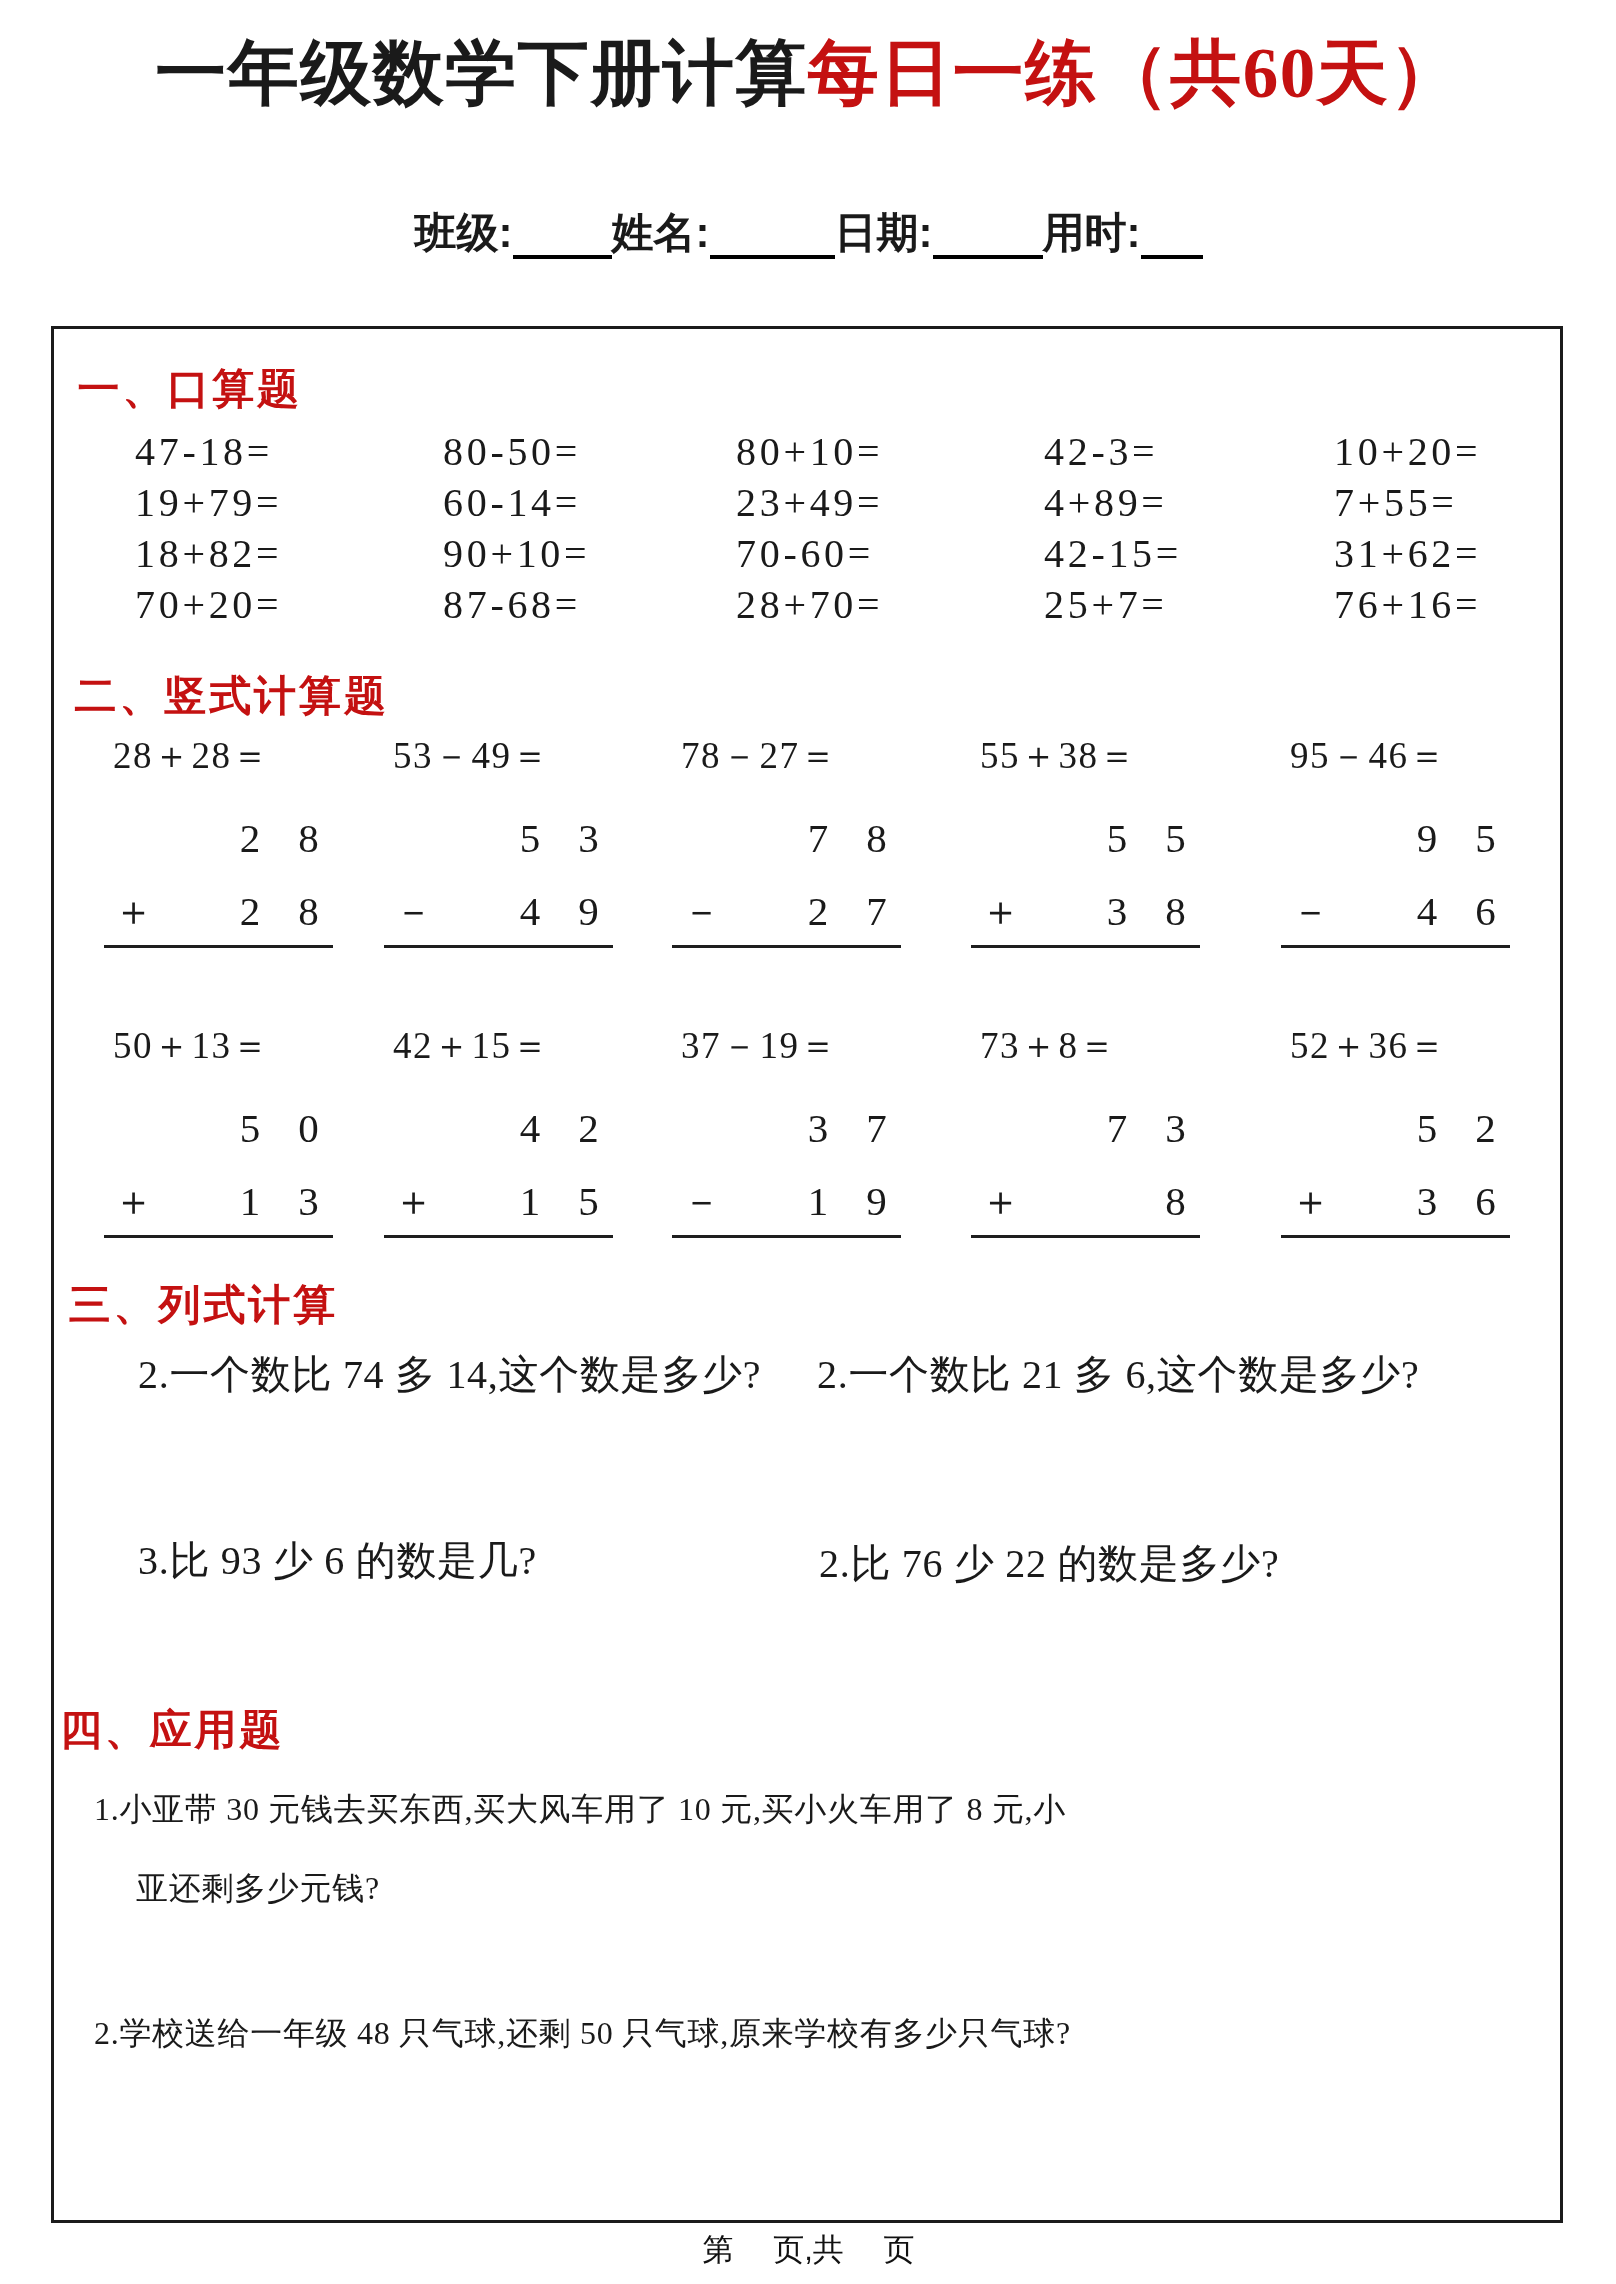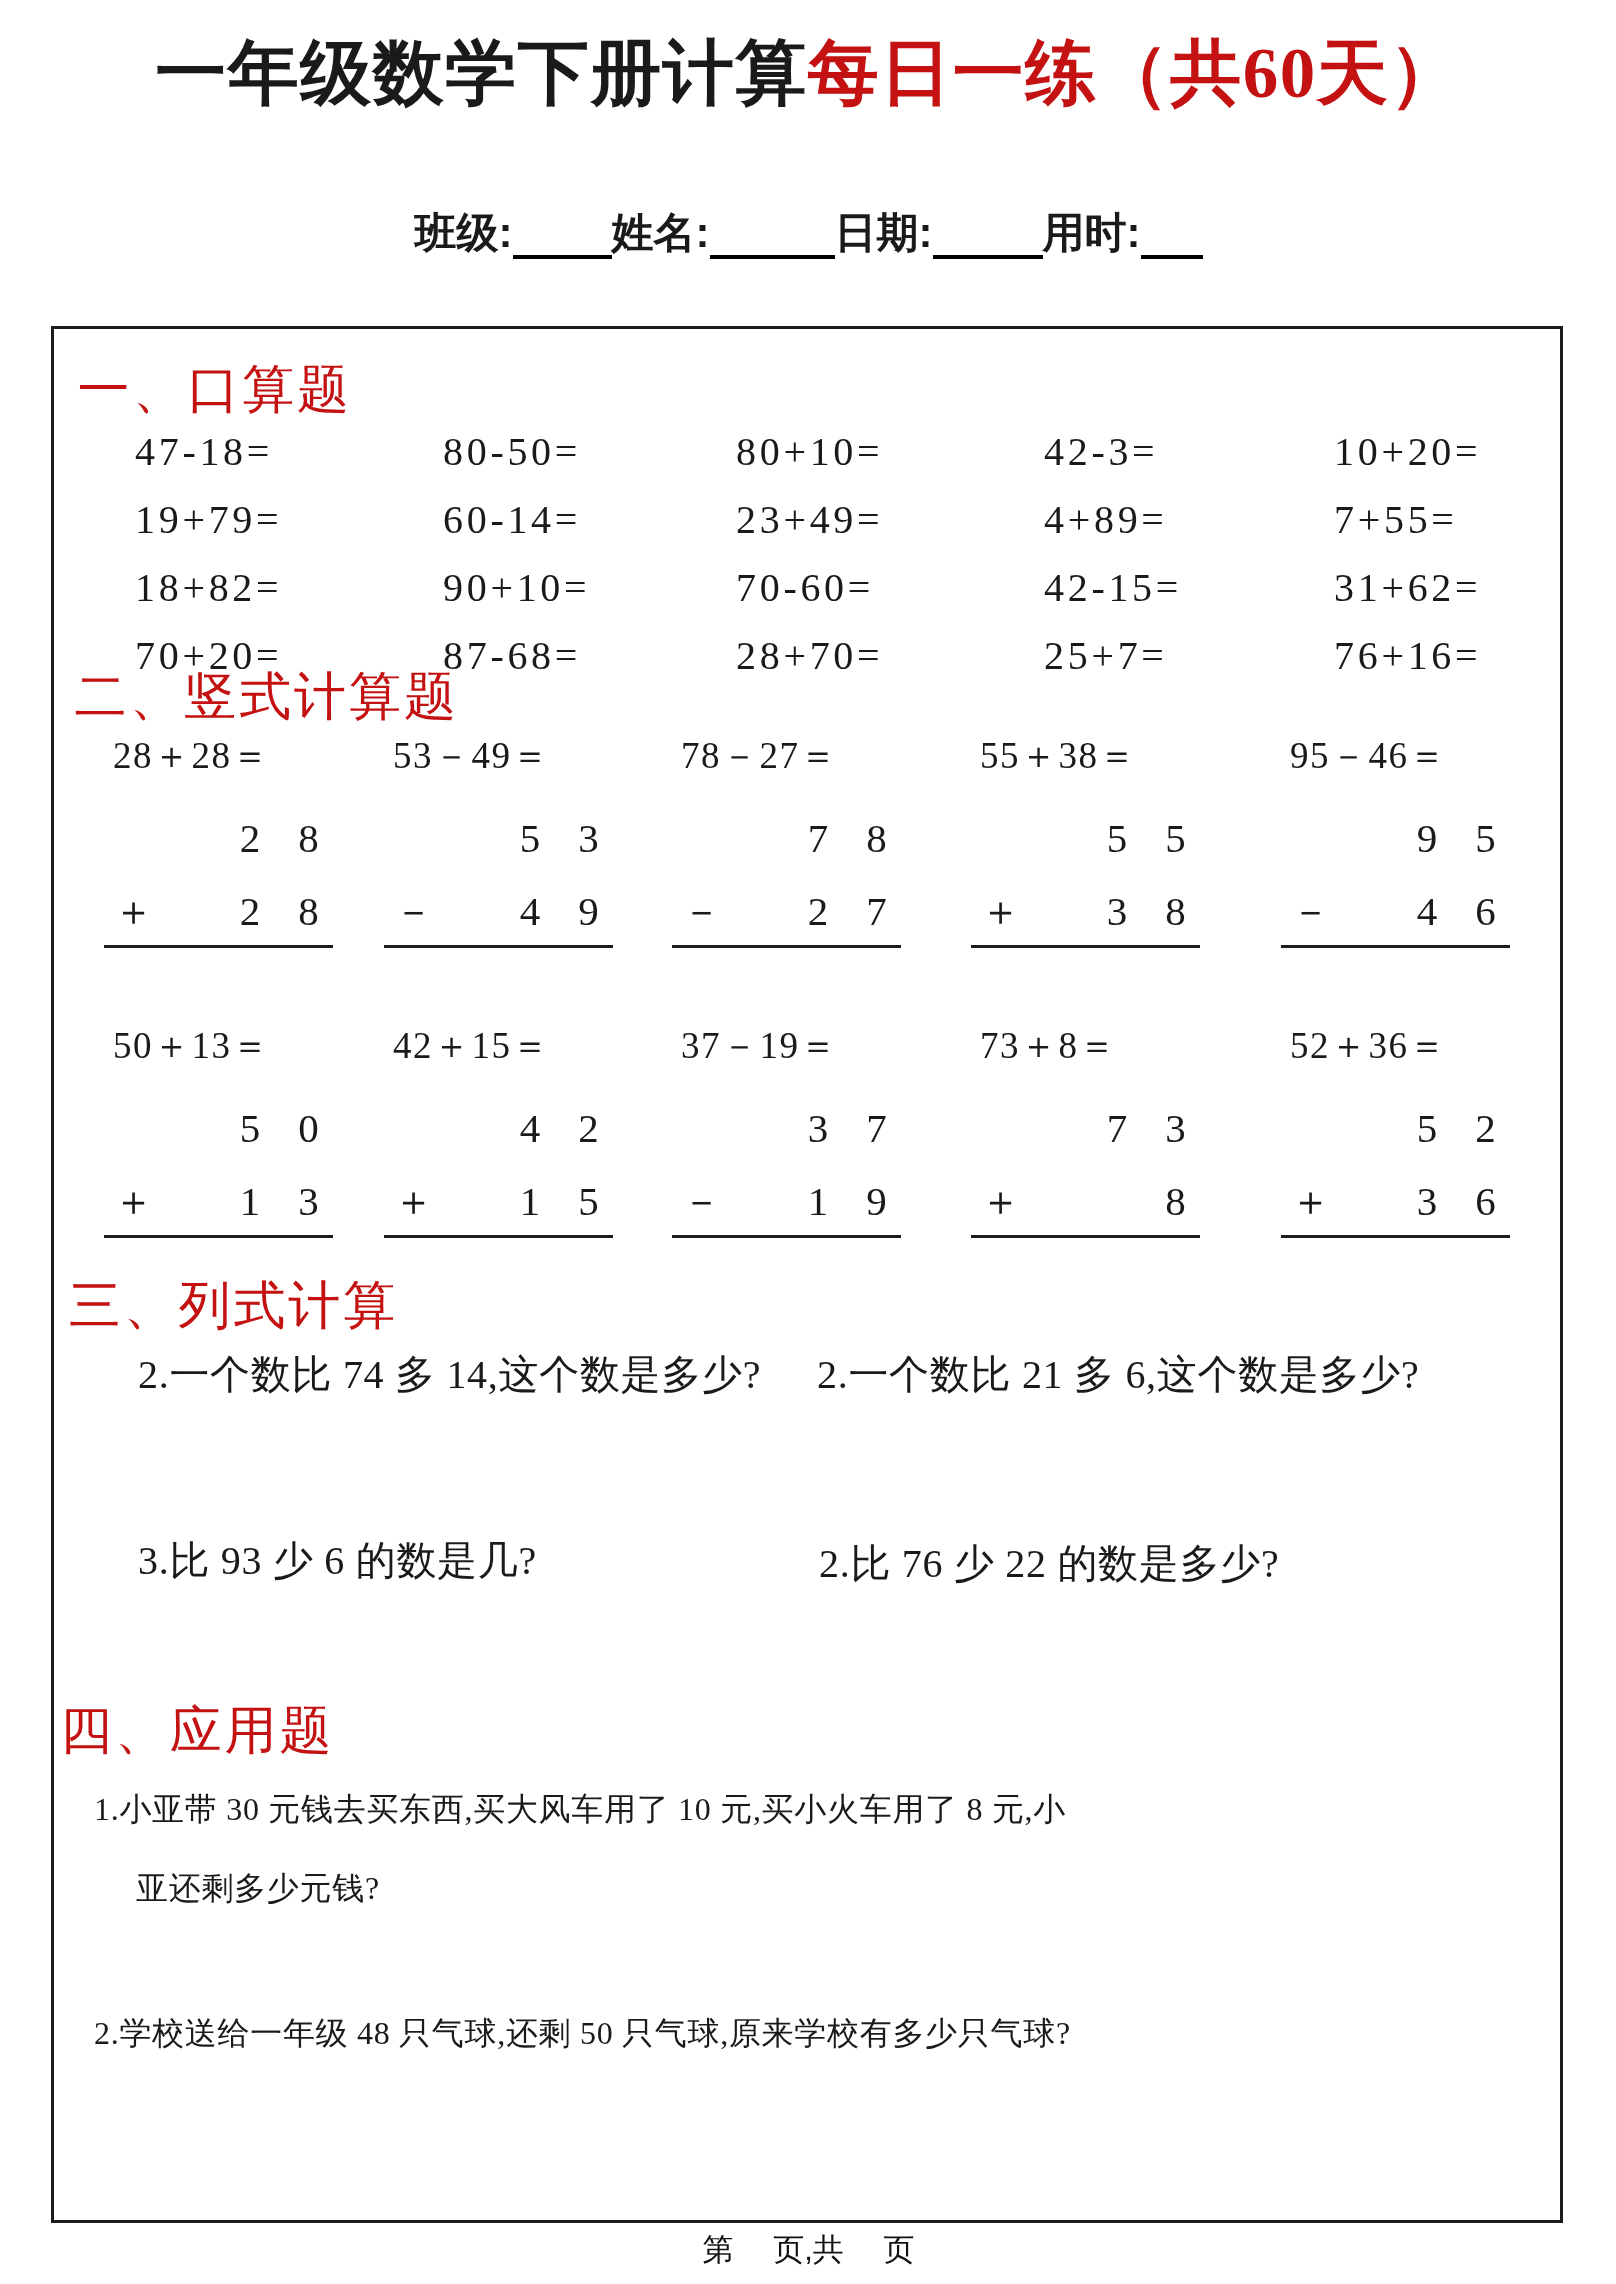--- a/index.html
+++ b/index.html
@@ -32,8 +32,8 @@
     border:3.7px solid #1b1b1b; box-sizing:border-box;
   }
   .sec-heading {
-    position:absolute; color:var(--accent); font-weight:normal;
-    font-size:52px; line-height:45px; letter-spacing:2.9px; white-space:nowrap;
+    position:absolute; color:var(--accent); font-weight:bold;
+    font-size:42px; line-height:45px; letter-spacing:2.9px; white-space:nowrap;
   }
   .h-oral { left:23.5px;  top:38px;  }
   .h-vert { left:20.5px;  top:345px; }

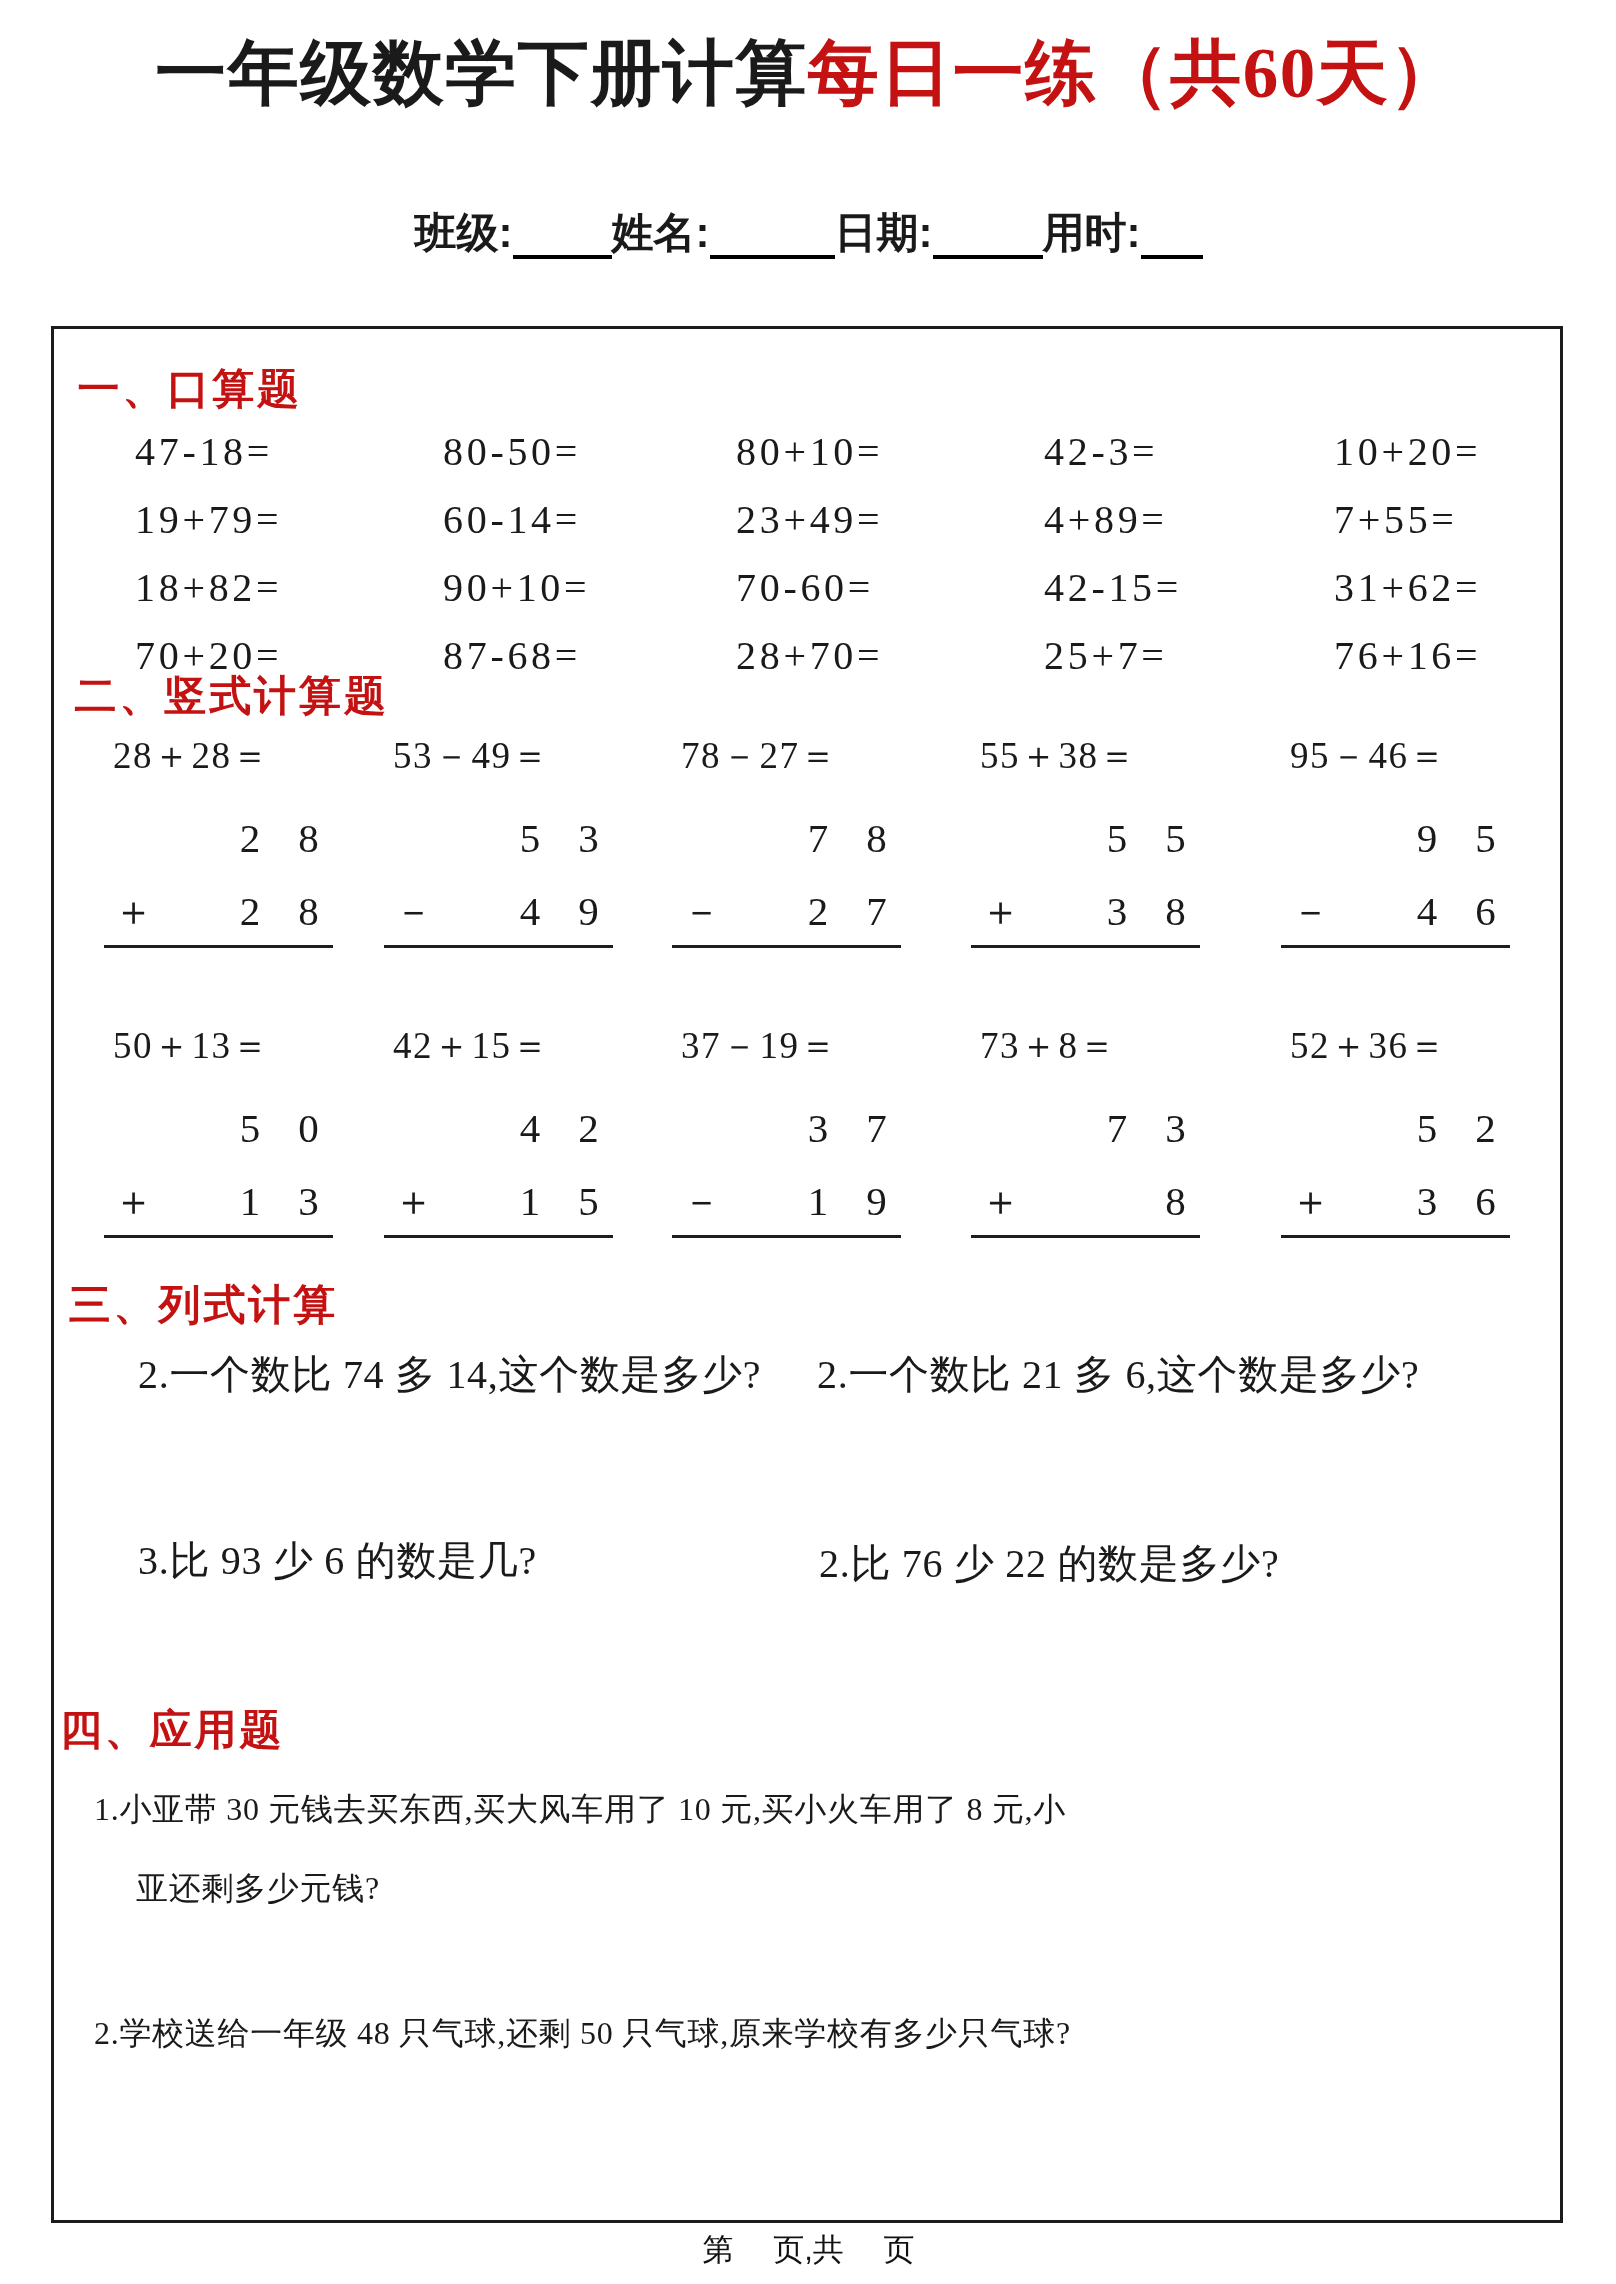--- a/index.html
+++ b/index.html
@@ -43,7 +43,7 @@
   .oral-grid {
     position:absolute; left:81px; top:103px; width:1379px;
     display:grid; grid-template-columns:308px 293px 308px 290px 1fr;
-    row-gap:28px; font-size:40px; line-height:40px; letter-spacing:3.7px;
+    row-gap:11px; font-size:40px; line-height:40px; letter-spacing:3.7px;
     white-space:nowrap;
   }
   

